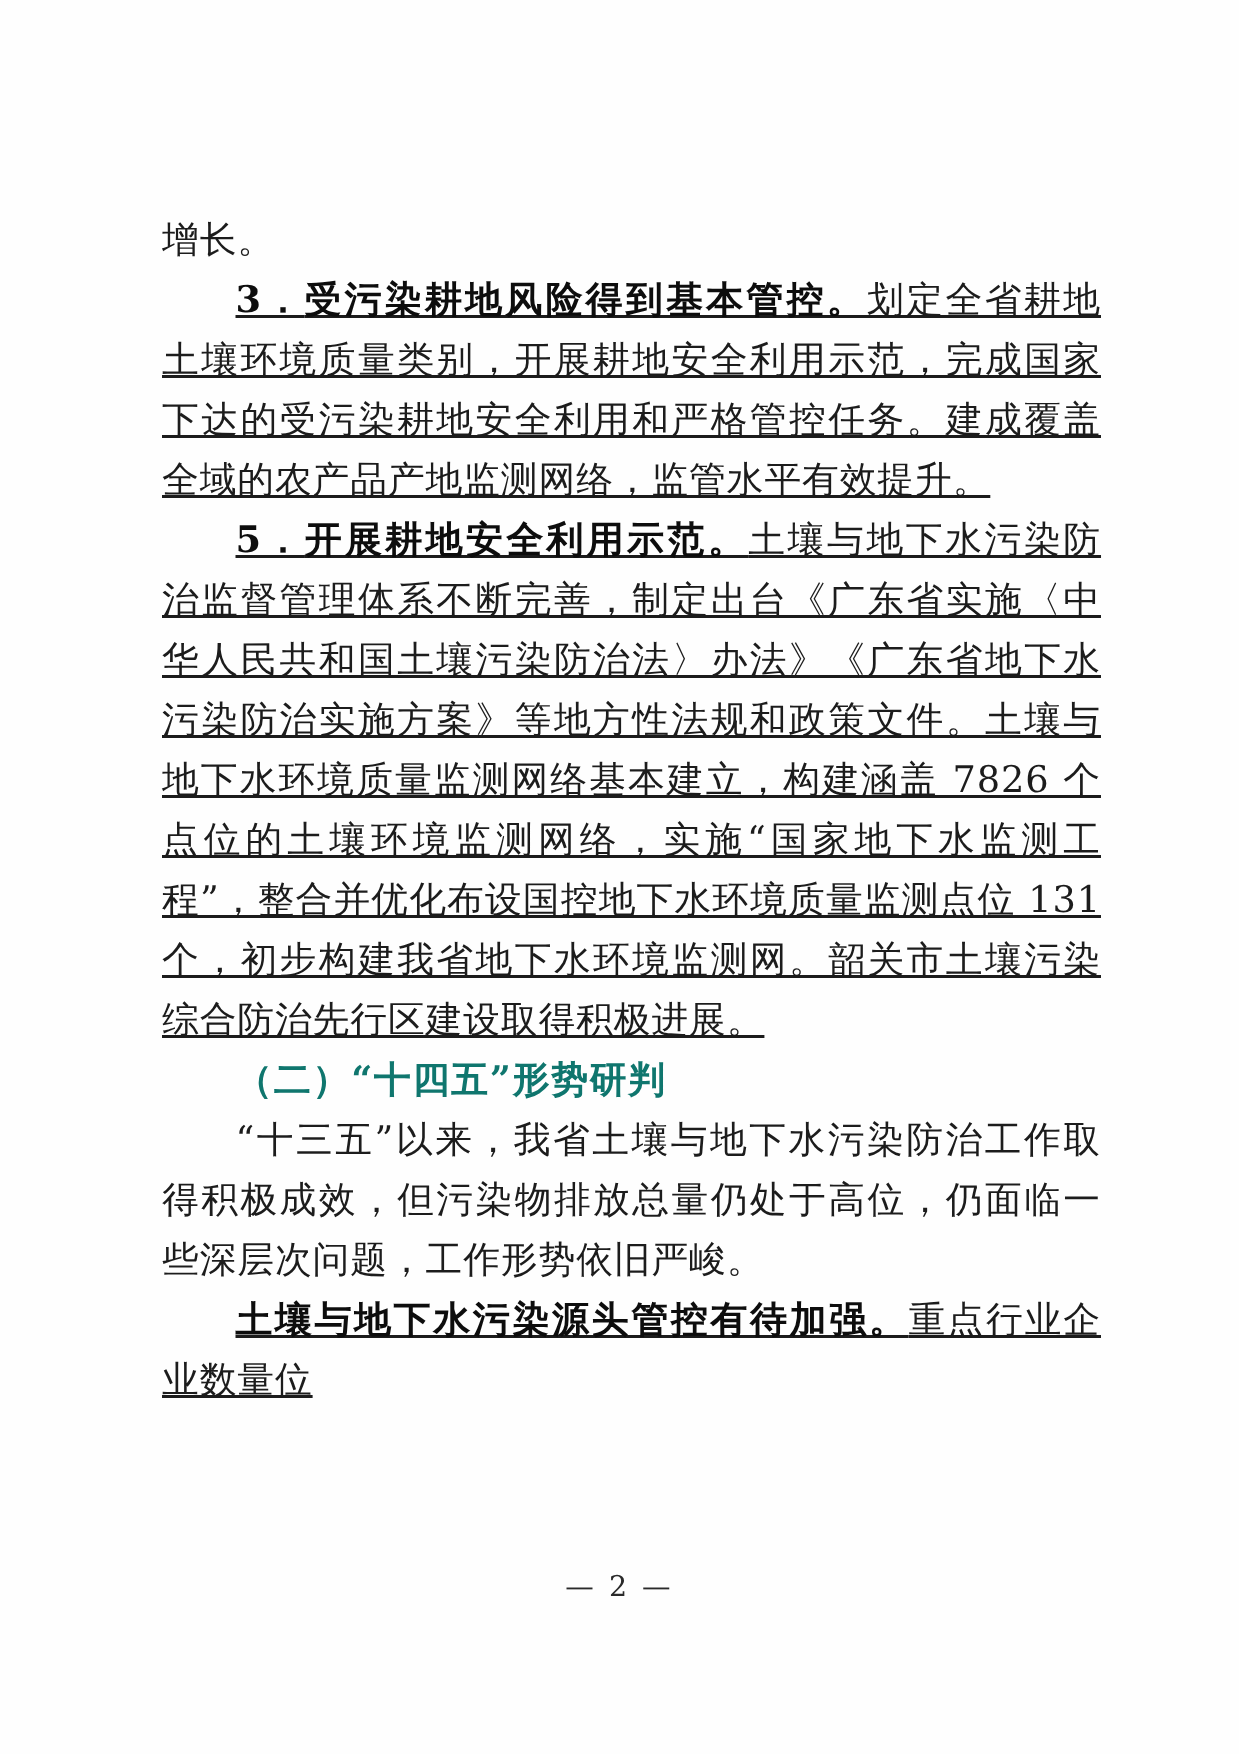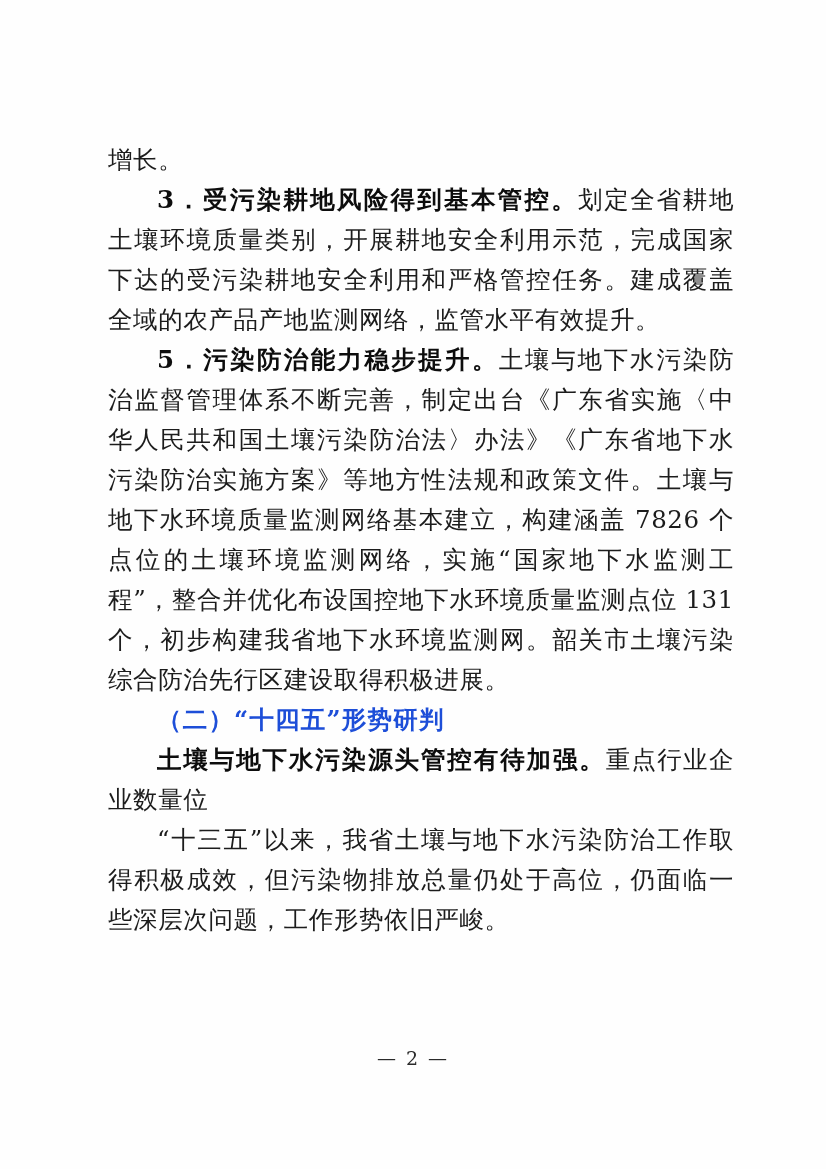--- a/index.html
+++ b/index.html
@@ -52,6 +52,7 @@
 
   .para + .para {
     margin-top: 0px;
+    text-decoration: underline;
   }
 
   

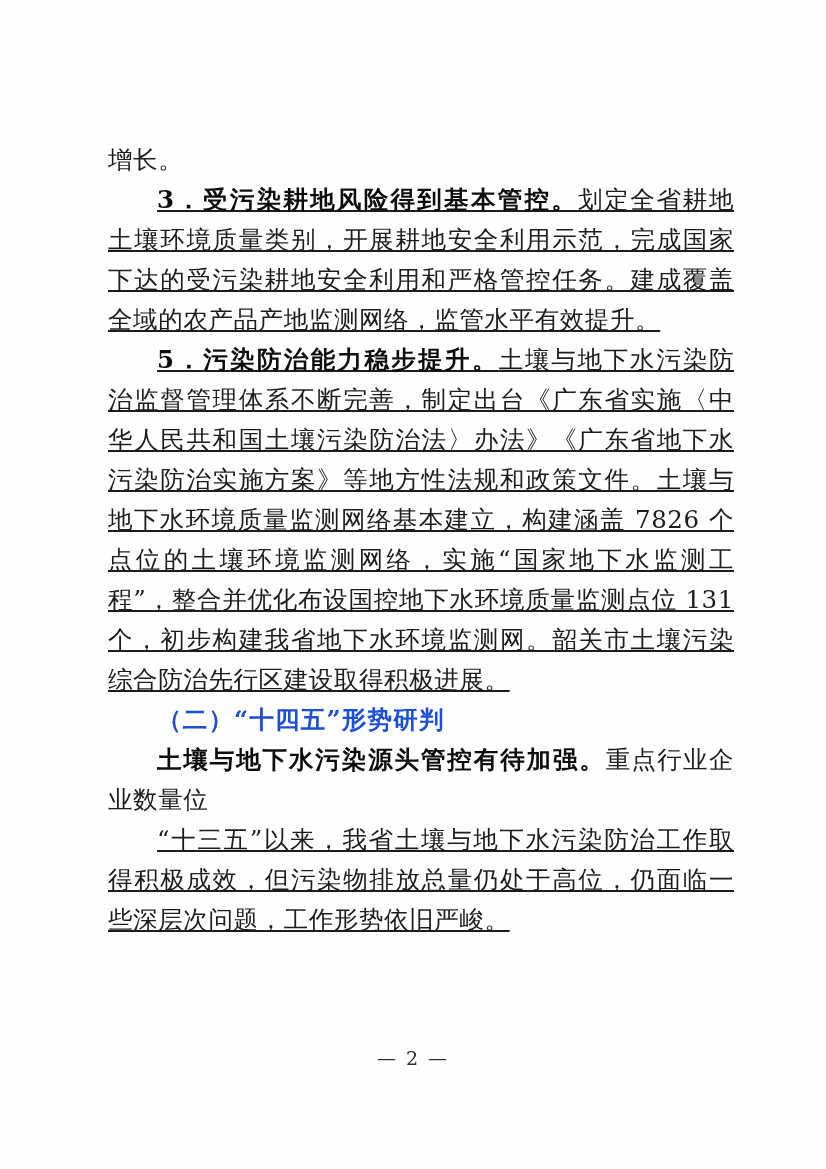--- a/index.html
+++ b/index.html
@@ -115,7 +115,7 @@
 
 
     <p class="para indent">
-      <span class="lead lead-num">5．</span><span class="lead">污染防治能力稳步提升。</span><span>土壤与地下水污染防治监督管理体系不断完善，制定出台《广东省实施〈中华人民共和国土壤污染防治法〉办法》《广东省地下水污染防治实施方案》等地方性法规和政策文件。土壤与地下水环境质量监测网络基本建立，构建涵盖 7826 个点位的土壤环境监测网络，实施“国家地下水监测工程”，整合并优化布设国控地下水环境质量监测点位 131 个，初步构建我省地下水环境监测网。韶关市土壤污染综合防治先行区建设取得积极进展。</span>
+      <span class="lead lead-num">5．</span><span class="lead">开展耕地安全利用示范。</span><span>土壤与地下水污染防治监督管理体系不断完善，制定出台《广东省实施〈中华人民共和国土壤污染防治法〉办法》《广东省地下水污染防治实施方案》等地方性法规和政策文件。土壤与地下水环境质量监测网络基本建立，构建涵盖 7826 个点位的土壤环境监测网络，实施“国家地下水监测工程”，整合并优化布设国控地下水环境质量监测点位 131 个，初步构建我省地下水环境监测网。韶关市土壤污染综合防治先行区建设取得积极进展。</span>
     </p>
 
     <p class="heading">（二）“十四五”形势研判</p>

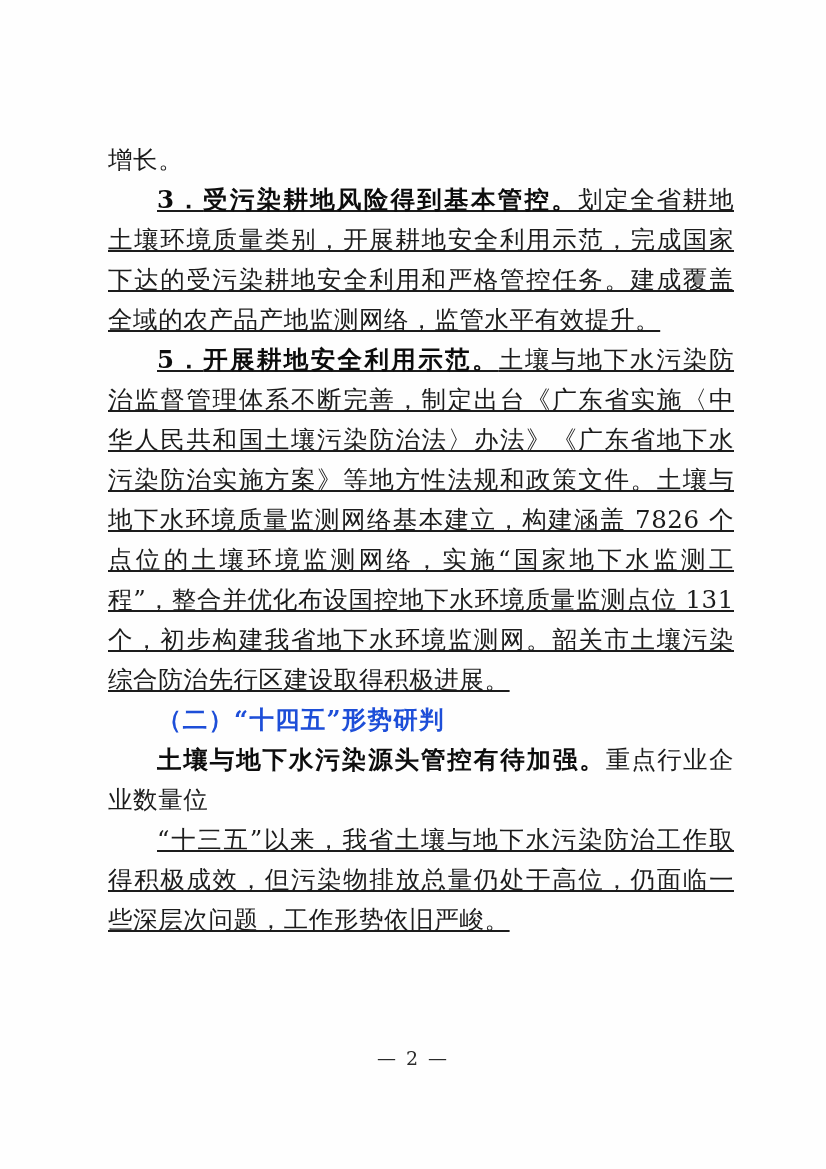--- a/index.html
+++ b/index.html
@@ -74,7 +74,7 @@
     font-weight: bold;
     letter-spacing: 1.2px;
     text-indent: 2em;
-    color: #1d4ed8;
+    color: #0f766e;
     margin: 0;
   }
 

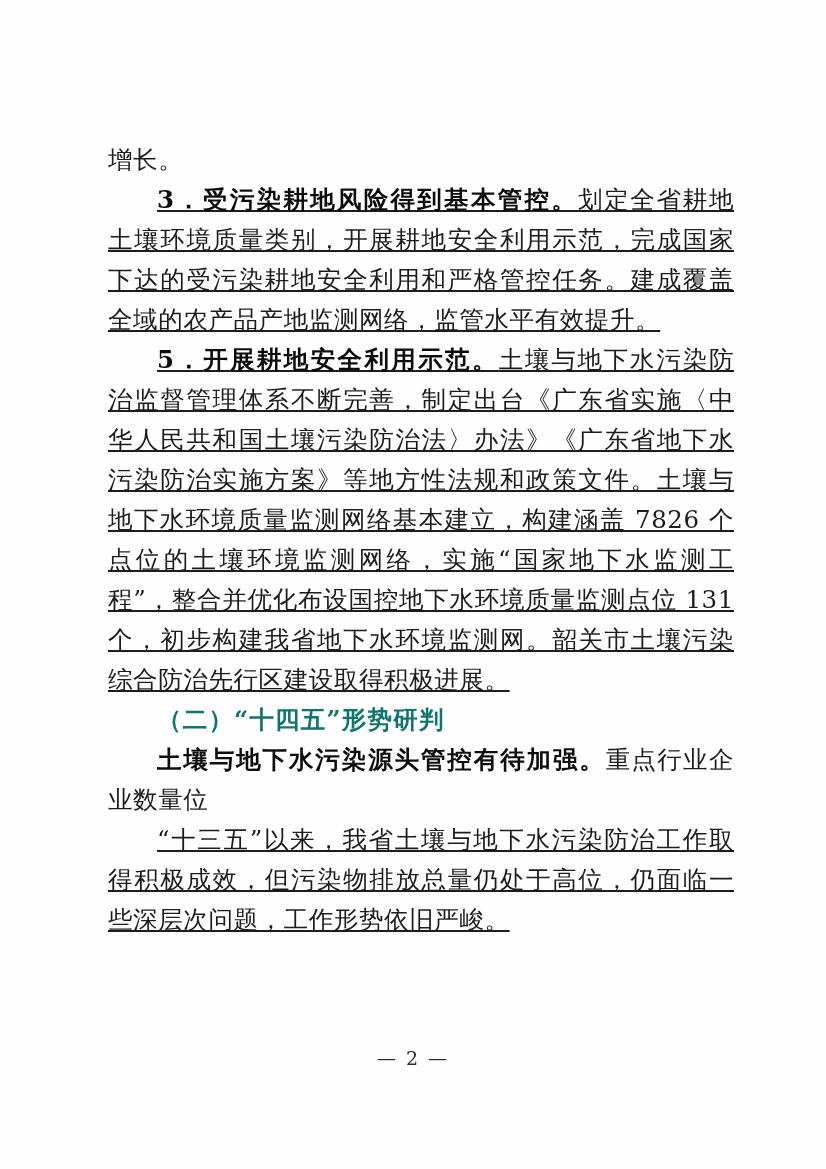--- a/index.html
+++ b/index.html
@@ -120,11 +120,11 @@
 
     <p class="heading">（二）“十四五”形势研判</p>
 
+    <p class="para indent">“十三五”以来，我省土壤与地下水污染防治工作取得积极成效，但污染物排放总量仍处于高位，仍面临一些深层次问题，工作形势依旧严峻。</p>
+
     <p class="para indent">
       <span class="bold-lead">土壤与地下水污染源头管控有待加强。</span><span>重点行业企业数量位</span>
     </p>
-
-    <p class="para indent">“十三五”以来，我省土壤与地下水污染防治工作取得积极成效，但污染物排放总量仍处于高位，仍面临一些深层次问题，工作形势依旧严峻。</p>
 
   </div>
 

